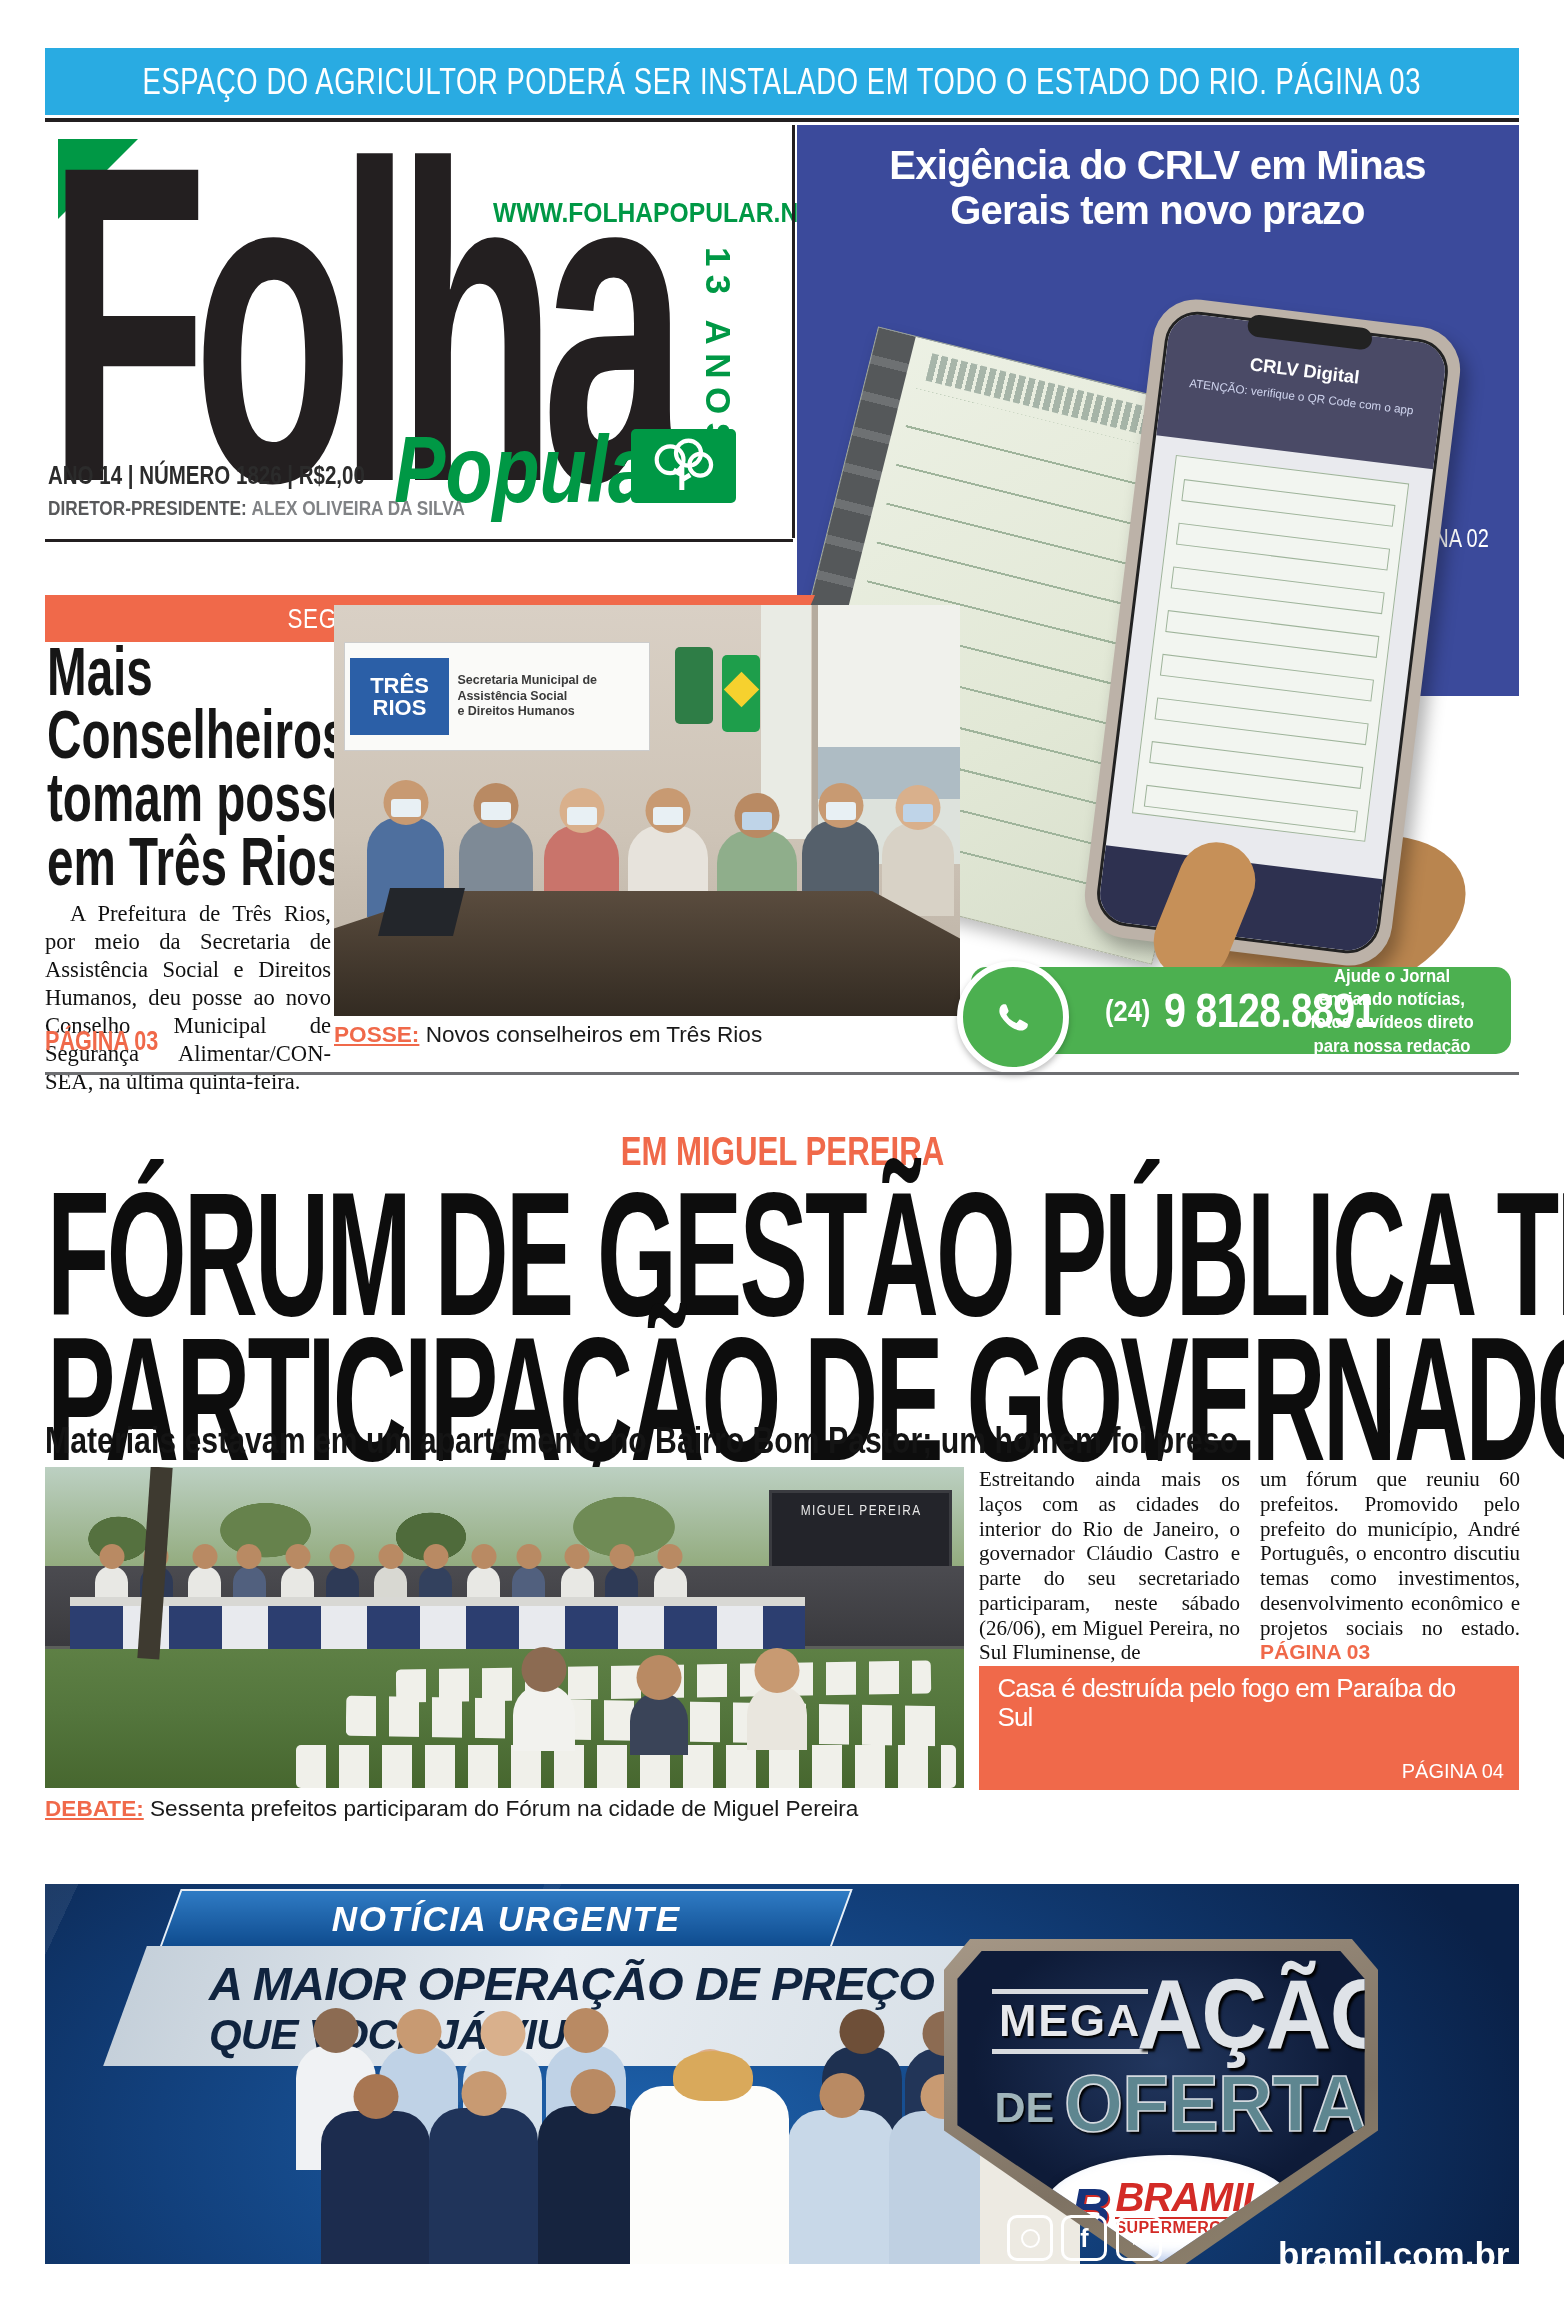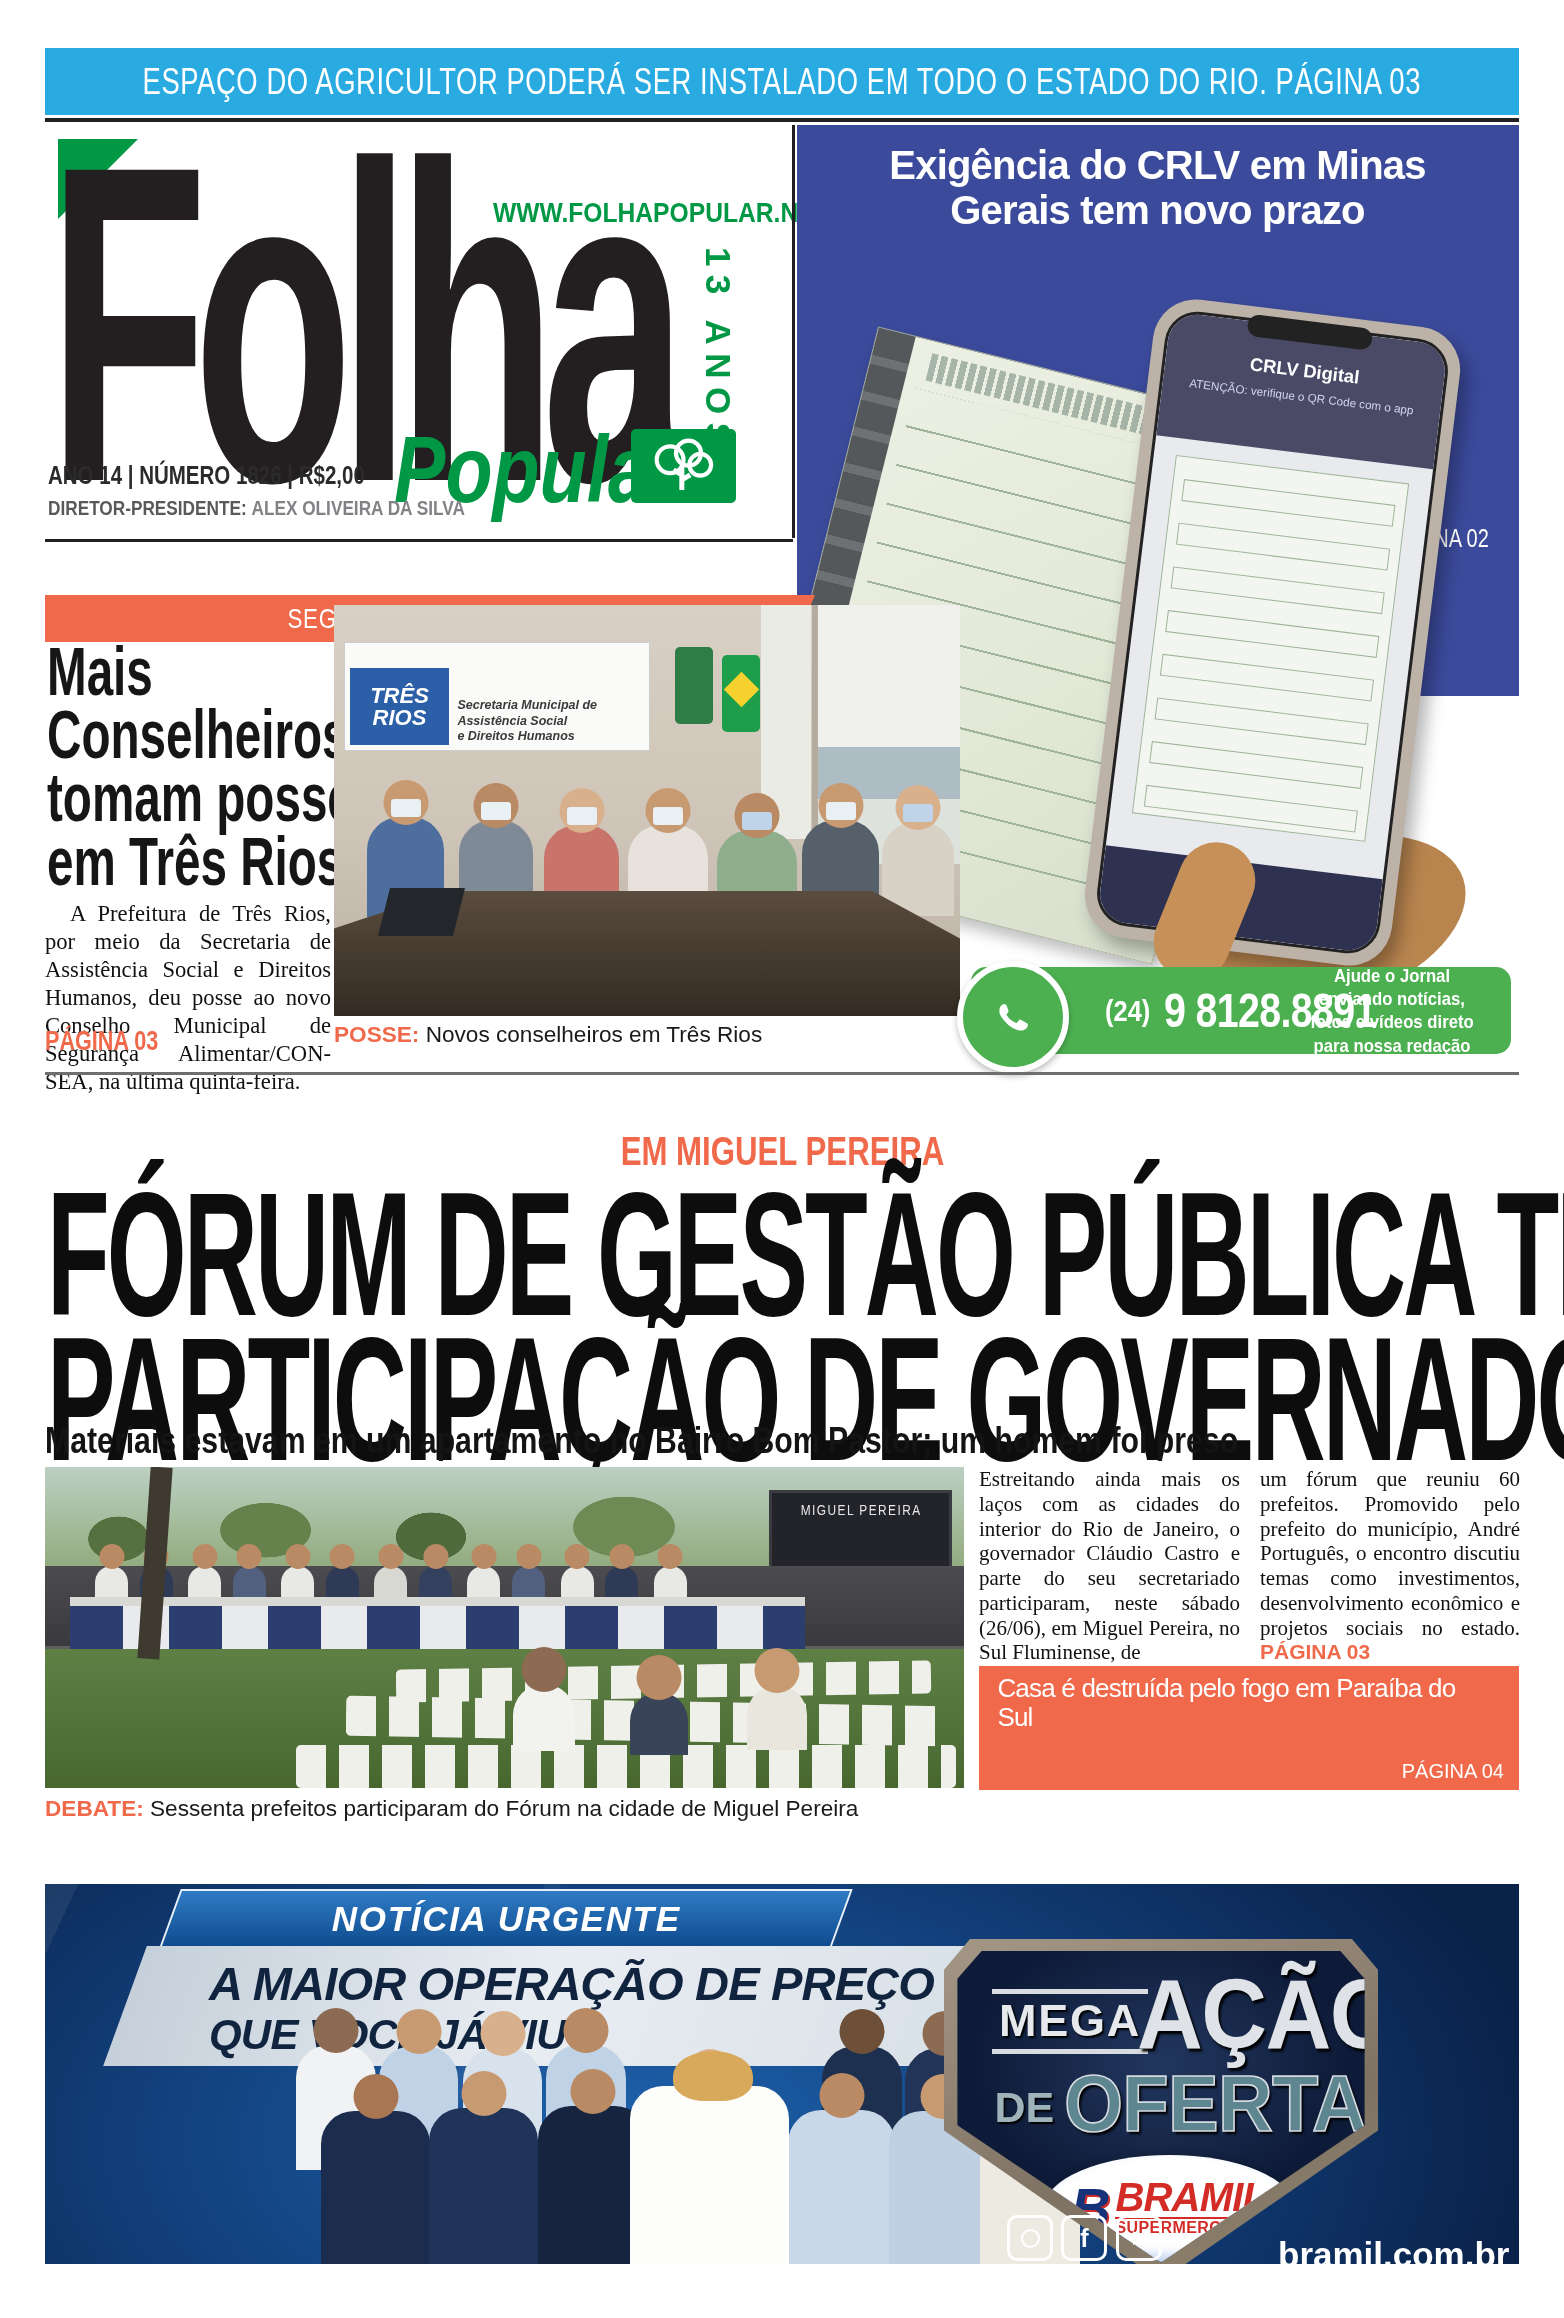--- a/index.html
+++ b/index.html
@@ -105,7 +105,7 @@
     background:#F6D12E;transform:rotate(45deg);}
   .flag.g{right:247px;top:42px;background:#2E7D46;}
   .p1-banner{position:absolute;left:10px;top:37px;width:294px;height:97px;background:#FAFAF8;
-    border:0.8px solid #CCC;display:flex;align-items:flex-end;gap:8.4px;padding:5px;font-style:italic;}
+    border:0.8px solid #CCC;display:flex;align-items:center;gap:8.4px;padding:5px;}
   .p1-city{background:#2B5FA7;color:#fff;font-weight:bold;font-size:22px;width:99px;height:77px;
     display:flex;align-items:center;justify-content:center;text-align:center;line-height:1;}
   .p1-dept{color:#3A3A3A;font-size:12.5px;font-weight:bold;line-height:1.25;}

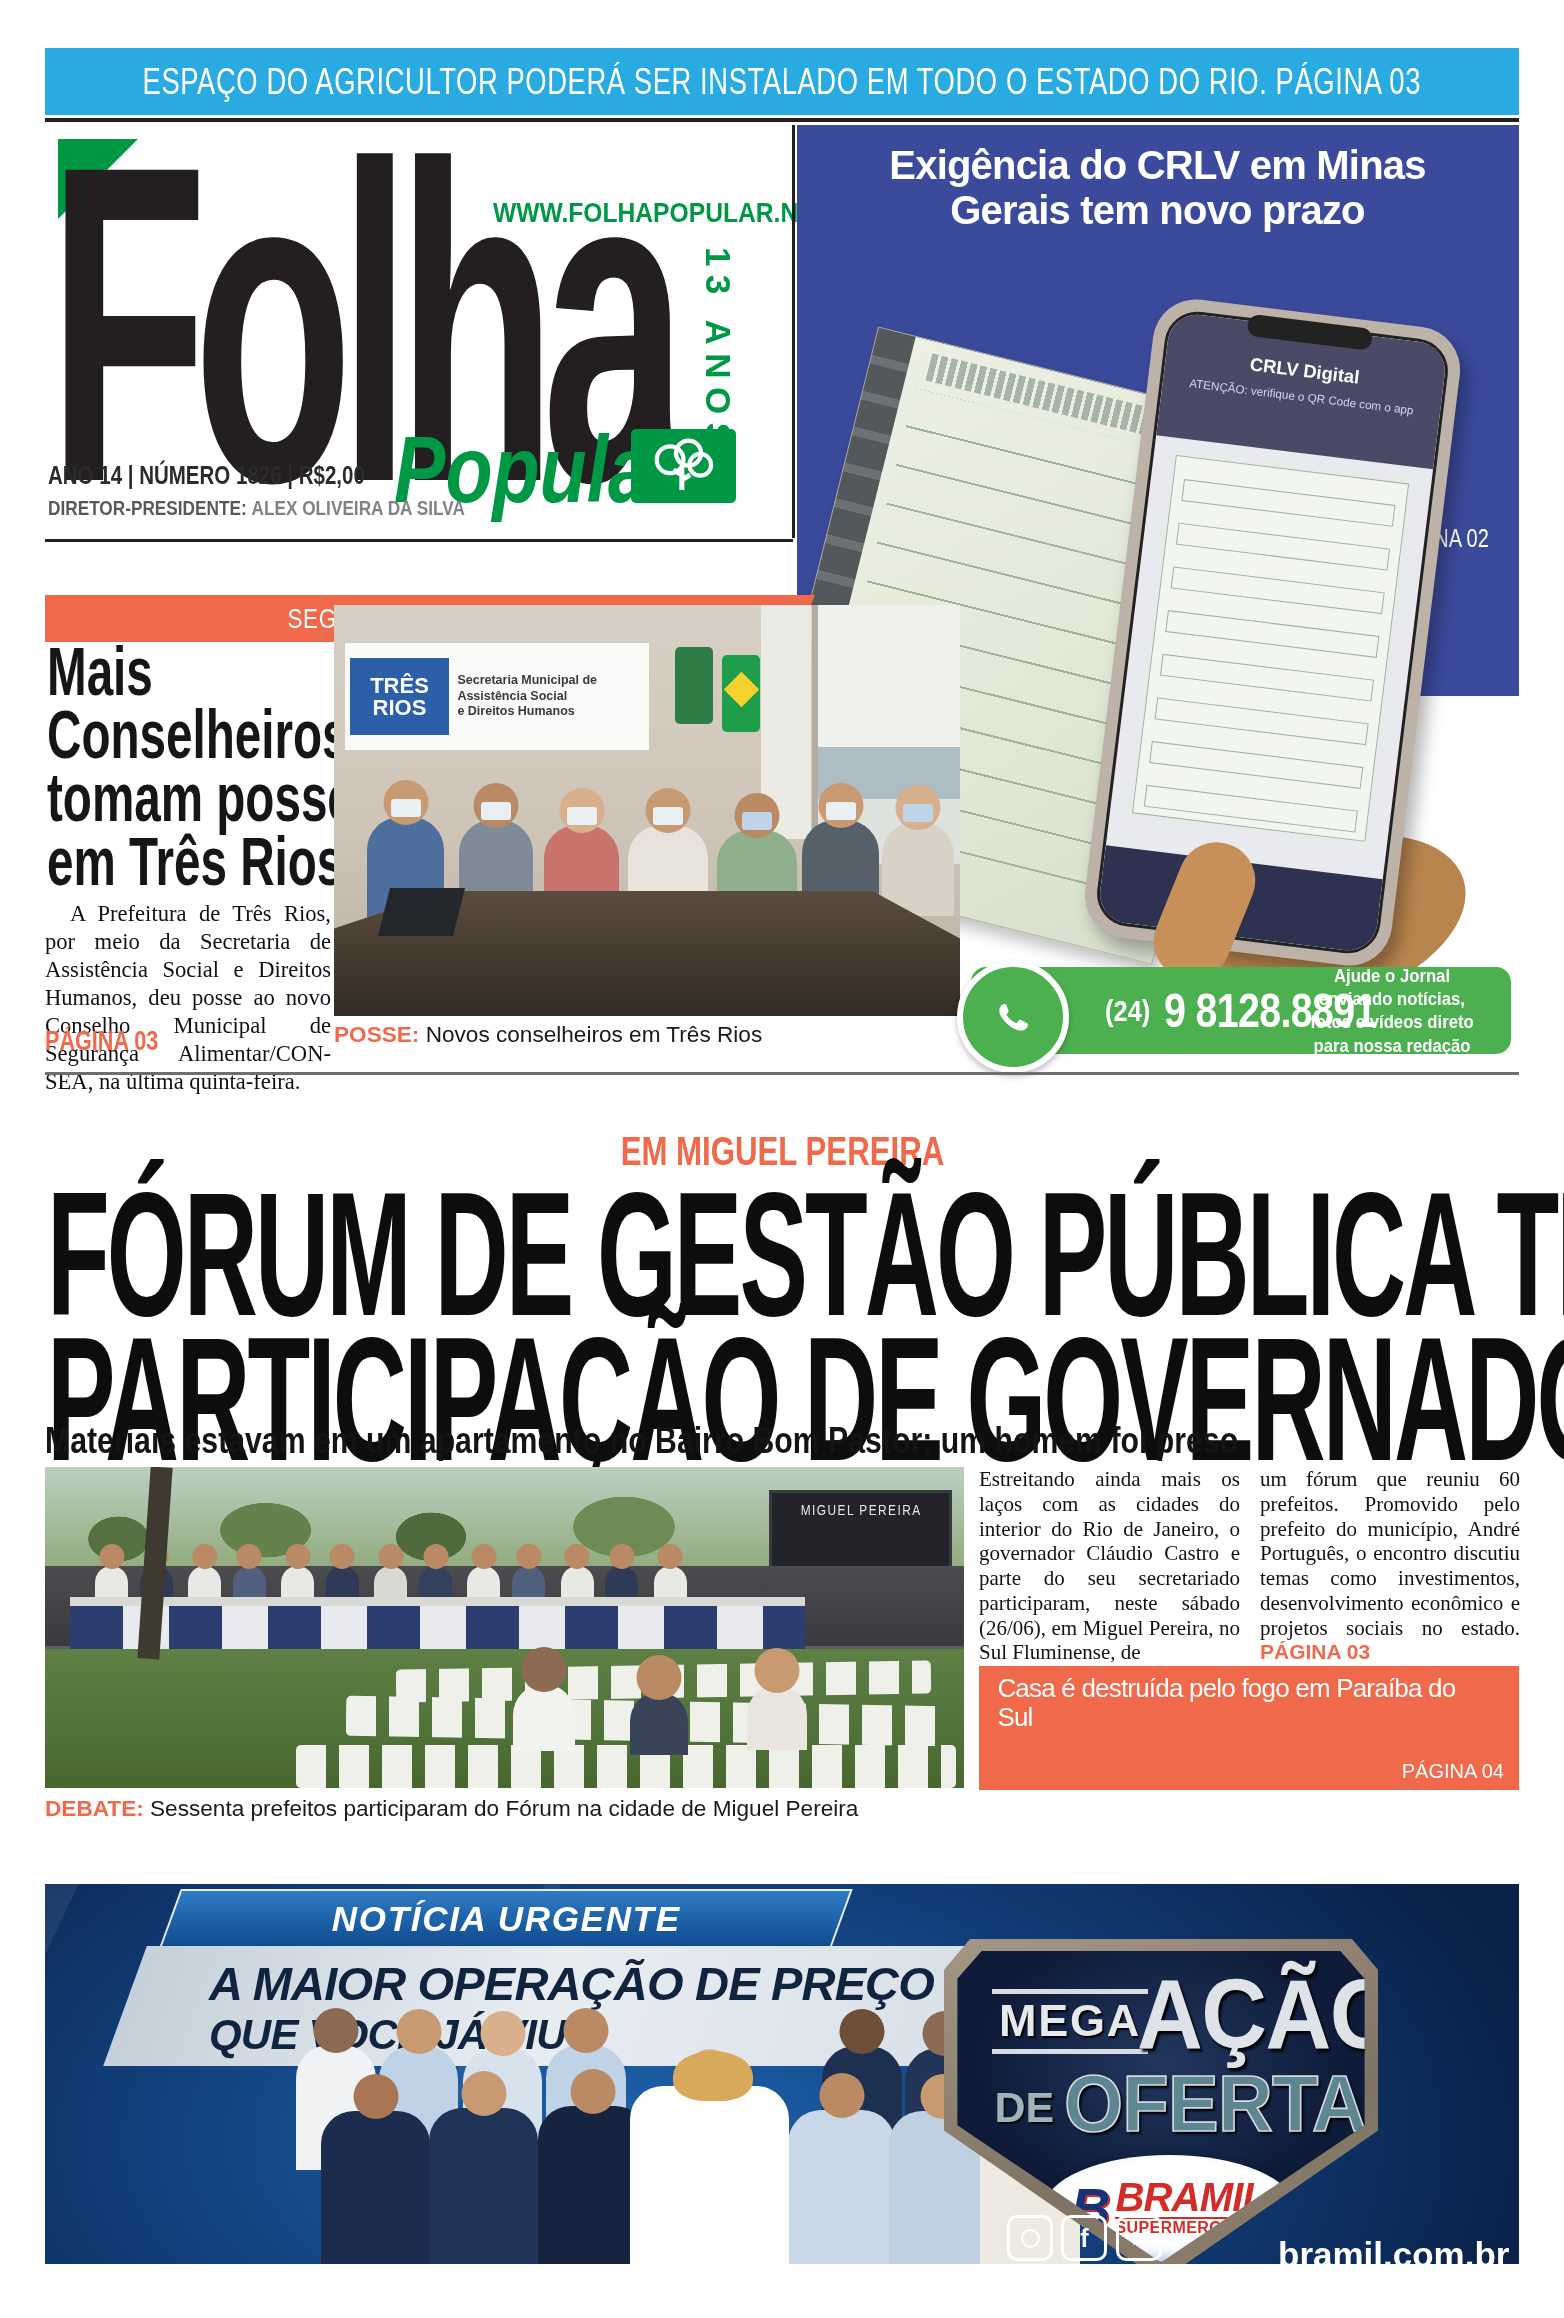--- a/index.html
+++ b/index.html
@@ -90,7 +90,7 @@
   .consea-page{left:45px;top:1026px;color:var(--accent-orange);font-weight:bold;font-size:27px;}
   .consea-page span{transform:scaleX(.8);}
   .caption{font-size:22.6px;color:#1A1A1A;}
-  .cap-label{color:var(--accent-orange);font-weight:bold;}
+  .cap-label{color:var(--accent-orange);font-weight:bold;text-decoration:underline;}
 
   
   .photo1{left:334px;top:605px;width:626px;height:411px;overflow:hidden;

